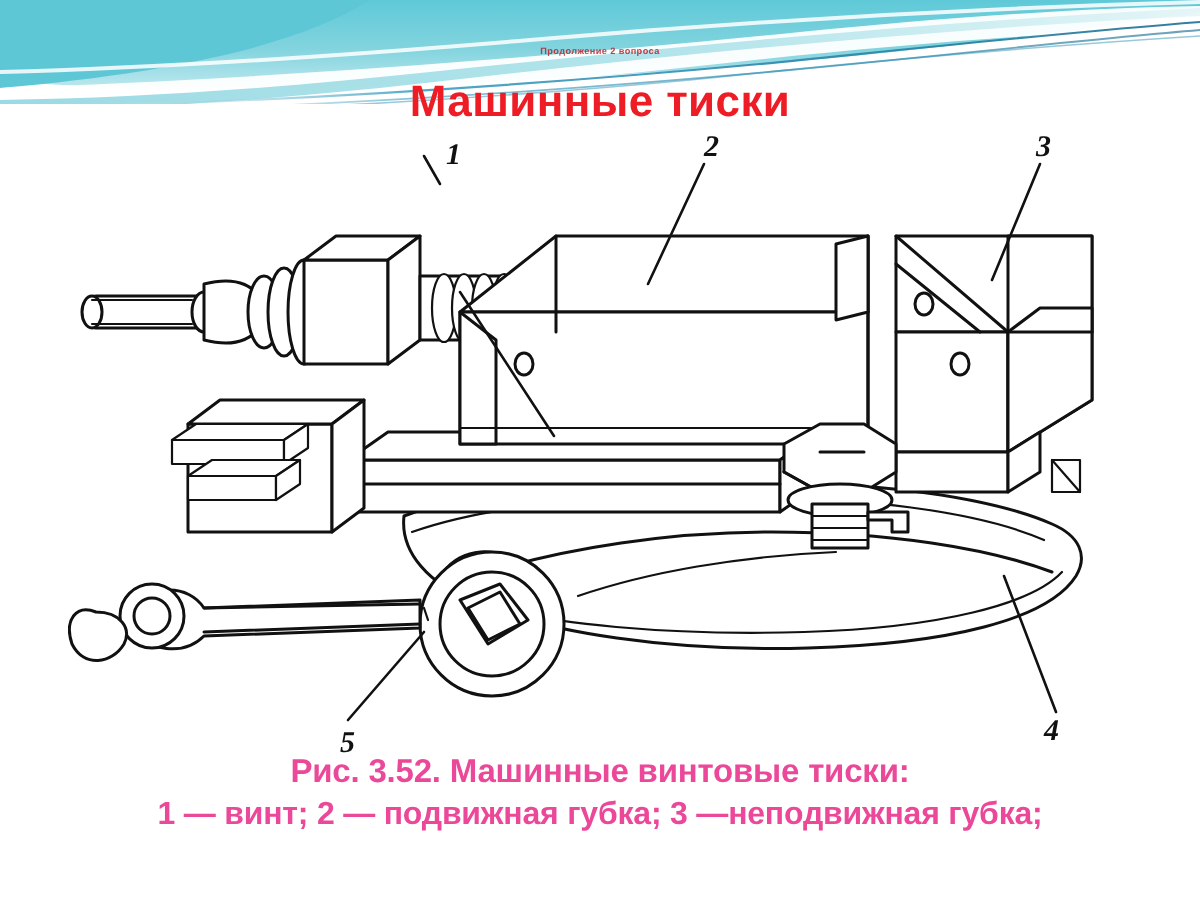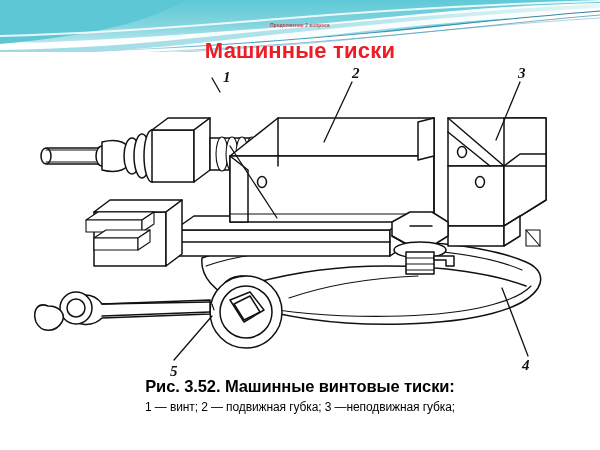--- a/index.html
+++ b/index.html
@@ -60,7 +60,7 @@
   
   #caption{
     position:absolute;left:0;top:376px;width:600px;text-align:center;
-    color:#000000;
+    color:#ec4899;
     font-family:"Liberation Sans", sans-serif;
   }
   #cap-title{

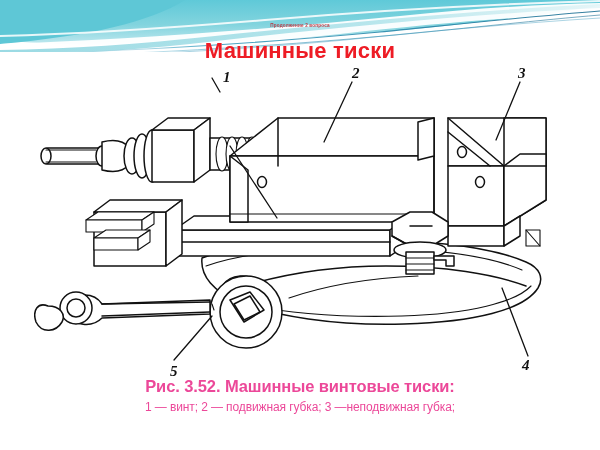--- a/index.html
+++ b/index.html
@@ -67,7 +67,7 @@
     font-size:16.5px;font-weight:700;line-height:20px;letter-spacing:-.1px;
   }
   #cap-l1,#cap-l2{
-    font-size:12px;font-weight:400;line-height:19px;letter-spacing:-.1px;
+    font-size:16px;font-weight:700;line-height:19px;letter-spacing:-.1px;
   }
   #cap-l1{margin-top:2px;}
 </style>

